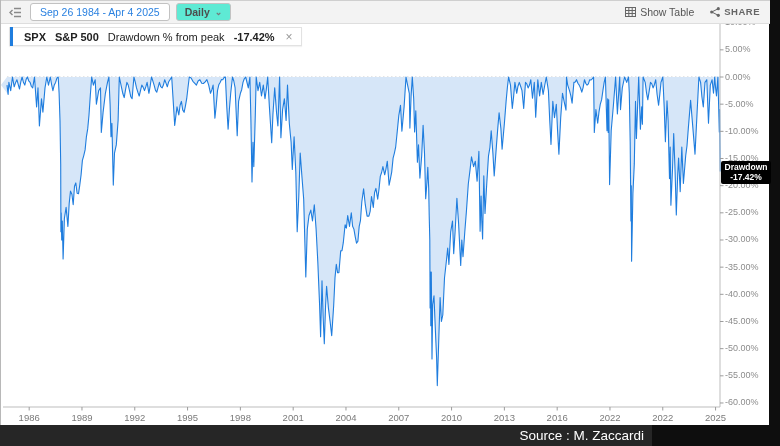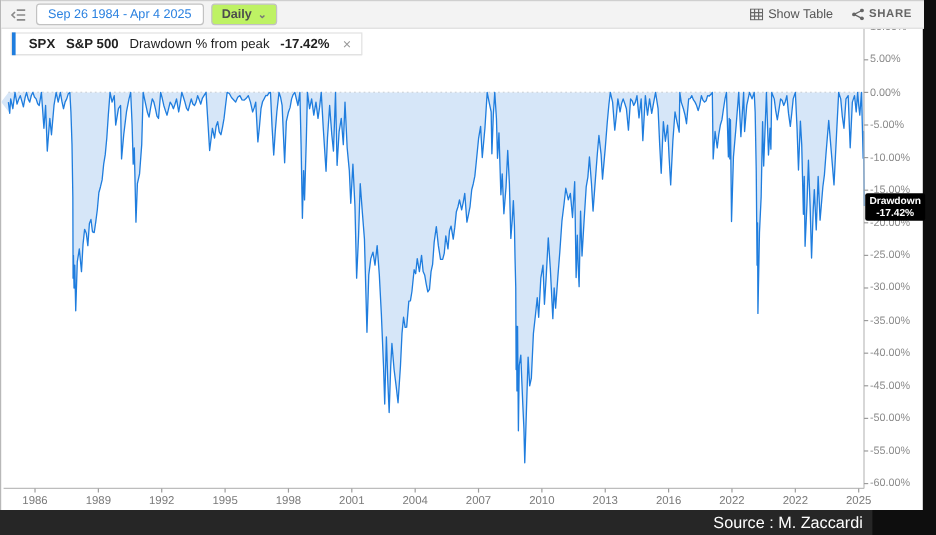--- a/index.html
+++ b/index.html
@@ -19,7 +19,7 @@
   .range-btn { font-size:10px; font-weight:bold; color:#4d4d4d; padding:3px 5px; margin:0 2px;
     cursor:pointer; border:1px solid transparent; border-radius:3px; white-space:nowrap; }
   .range-btn.active { color:#2a81e0; background:#fff; border-color:#c2c2c2; }
-  .freq-box { border:1px solid #c2c2c2; background:#bef264; border-radius:3px; color:#4d4d4d;
+  .freq-box { border:1px solid #c2c2c2; background:#5eead4; border-radius:3px; color:#4d4d4d;
     font-size:10.5px; font-weight:bold; padding:2px 8px; margin-left:6px; cursor:pointer;
     display:flex; align-items:center; gap:5px; }
   .caret { font-size:9px; color:#777; line-height:6px; }

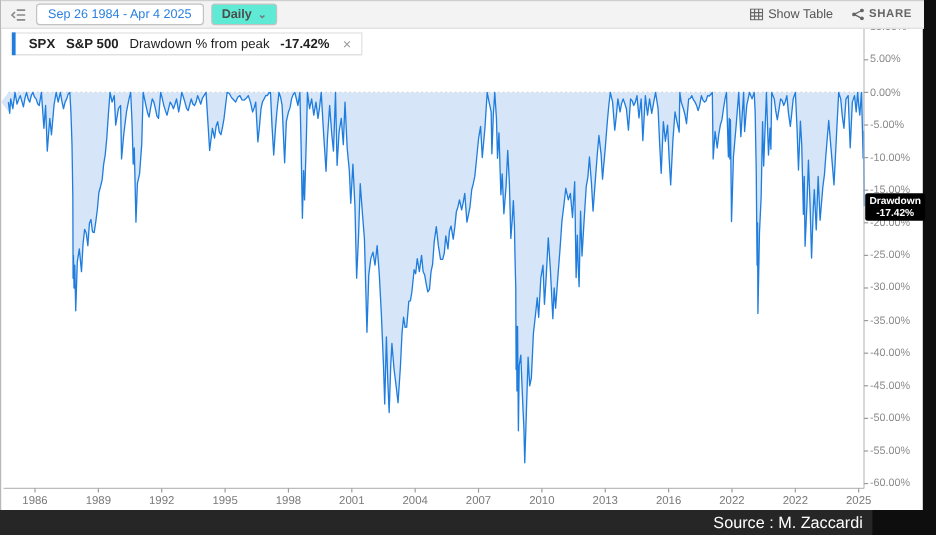--- a/index.html
+++ b/index.html
@@ -44,7 +44,7 @@
     text-align:center; font-size:8.5px; font-weight:bold; line-height:10.5px; padding:1px 0; z-index:25; }
 
   
-  .bottom-bar { position:absolute; left:0; bottom:0; width:727px; height:21px; background:#262626;
+  .bottom-bar { position:absolute; left:0; bottom:0; width:652px; height:21px; background:#262626;
     color:#fff; display:flex; align-items:center; justify-content:flex-end;
     padding-right:8px; font-size:13.5px; z-index:40; }
 </style>

